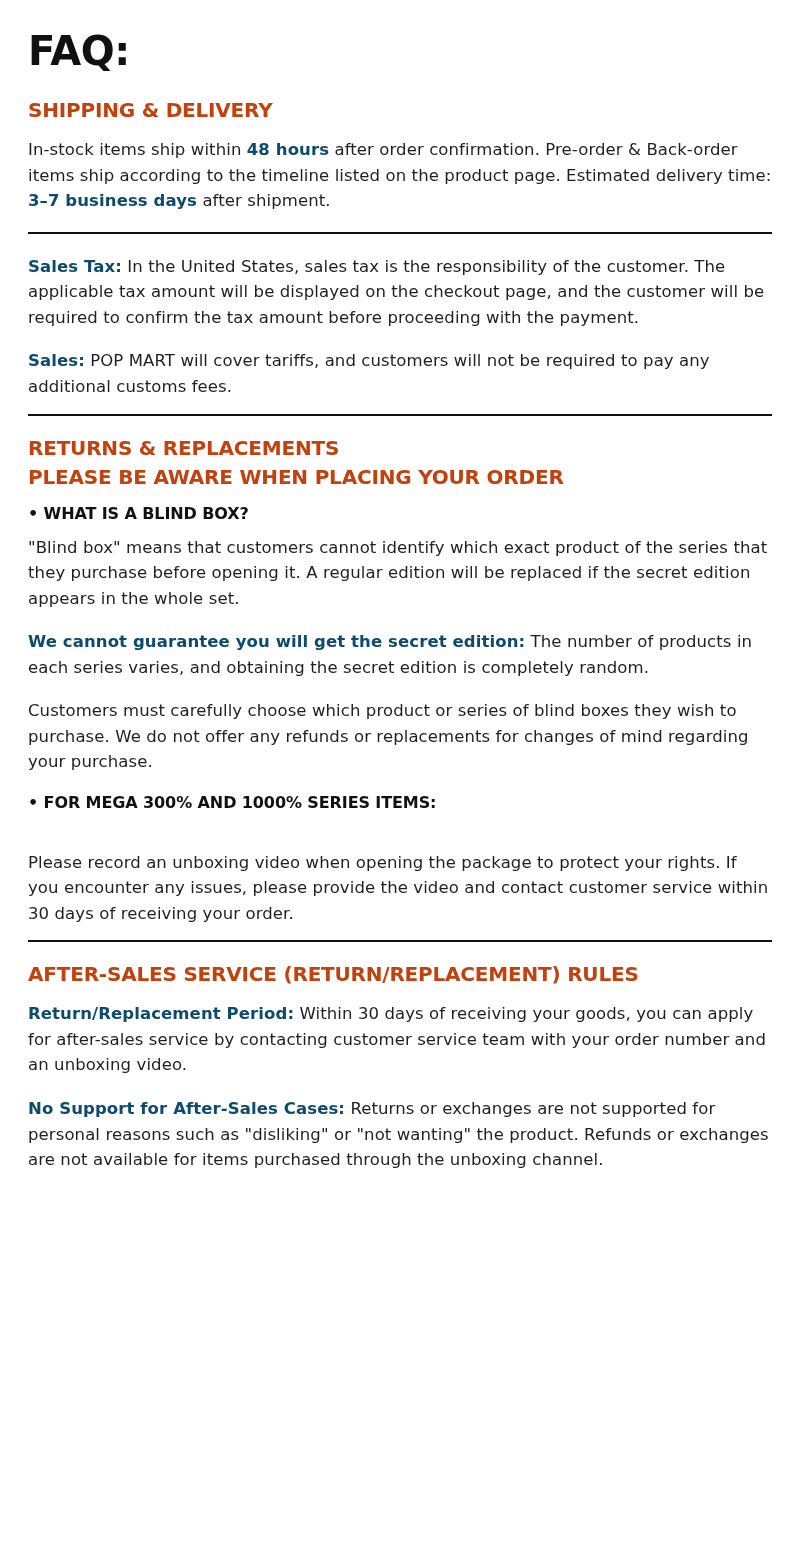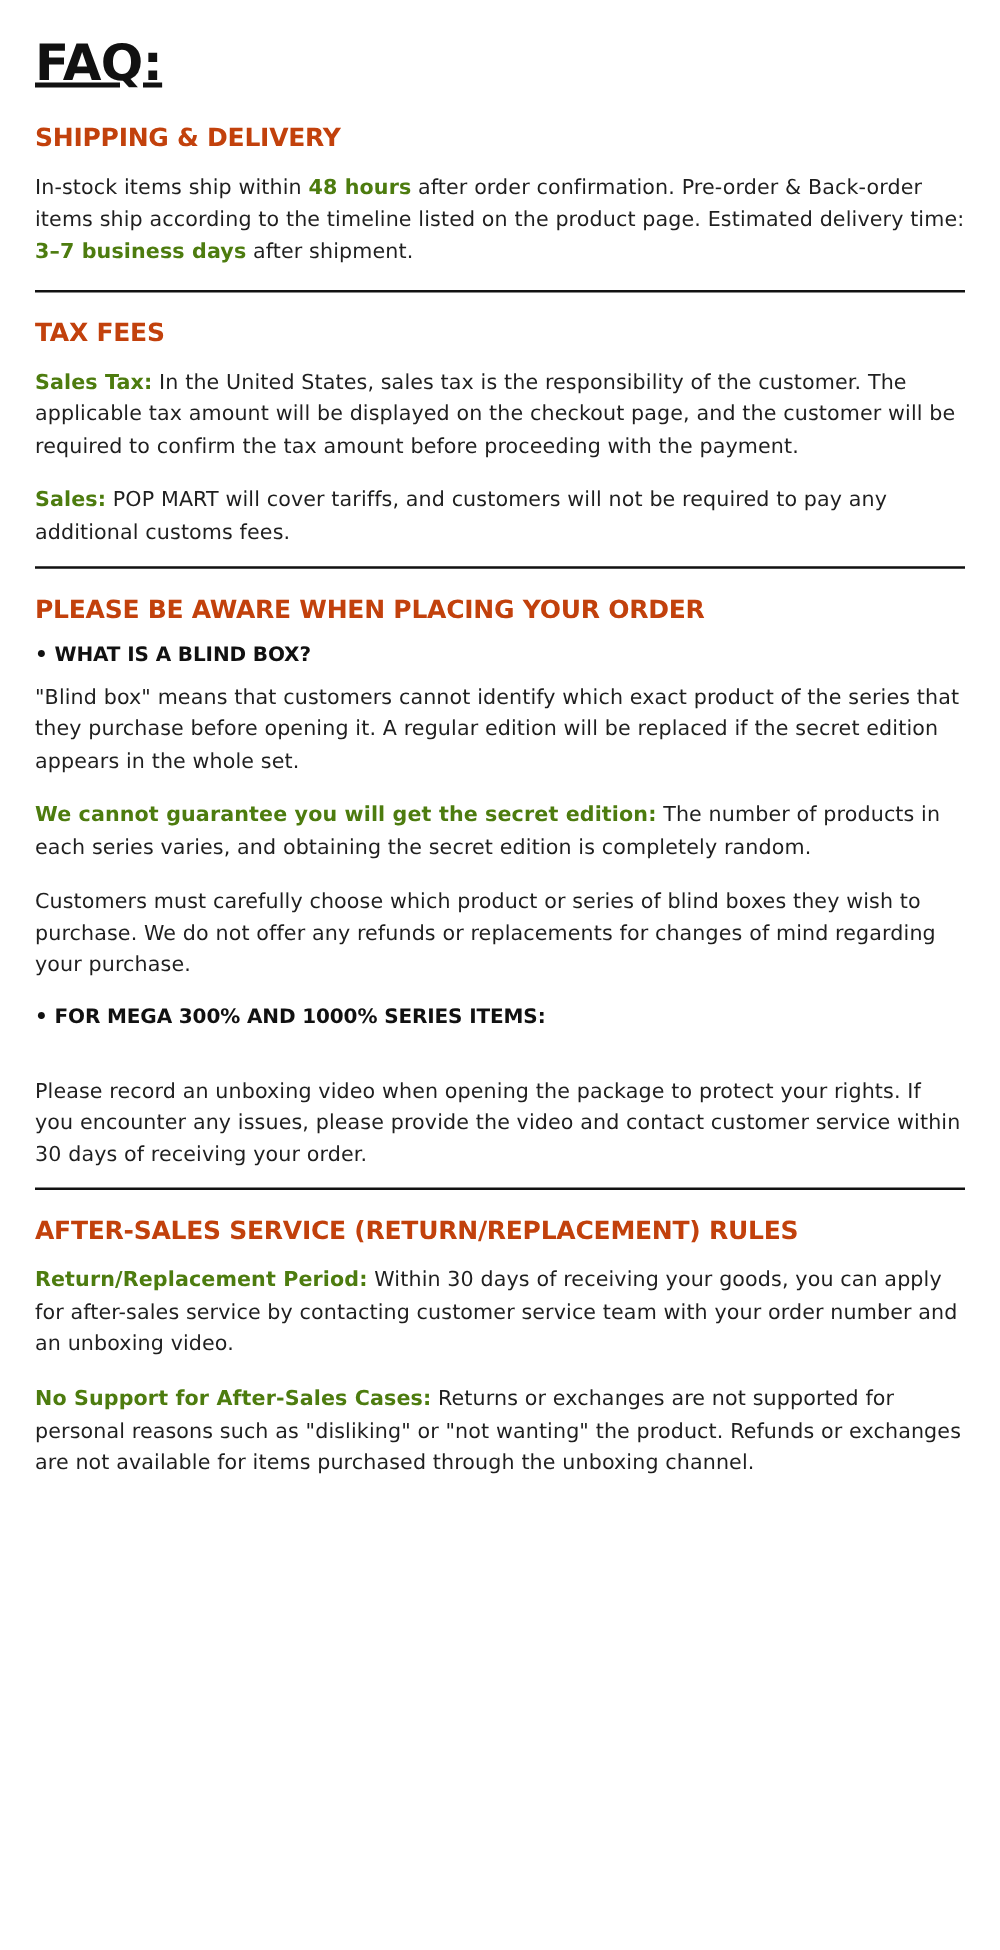--- a/index.html
+++ b/index.html
@@ -27,7 +27,6 @@
     line-height: 1.05;
     margin: 0 0 26px 0;
     color: #111111;
-    text-decoration: underline;
   }
   .section {
     margin: 0 0 0 0;

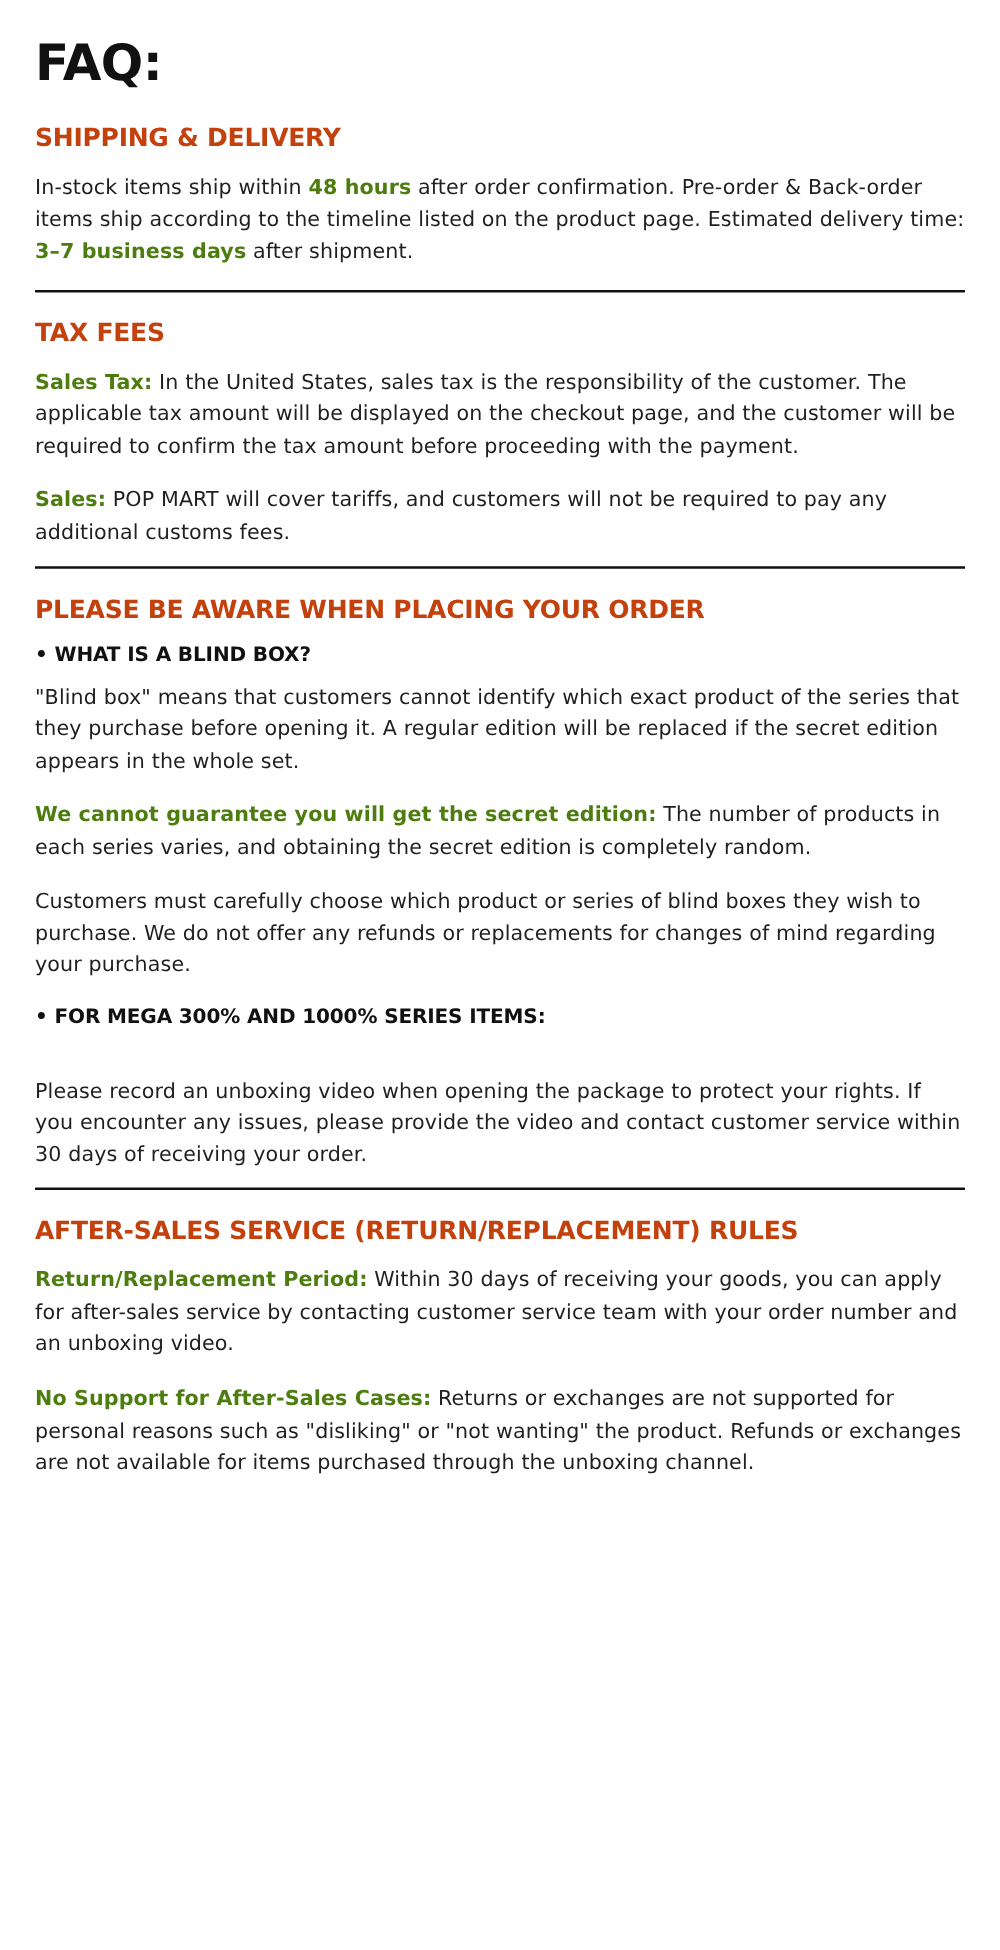--- a/index.html
+++ b/index.html
@@ -64,7 +64,7 @@
   }
   p b, .bold {
     font-weight: bold;
-    color: #4d7c0f;
+    color: #0c4a6e;
   }
   .divider {
     border: 0;

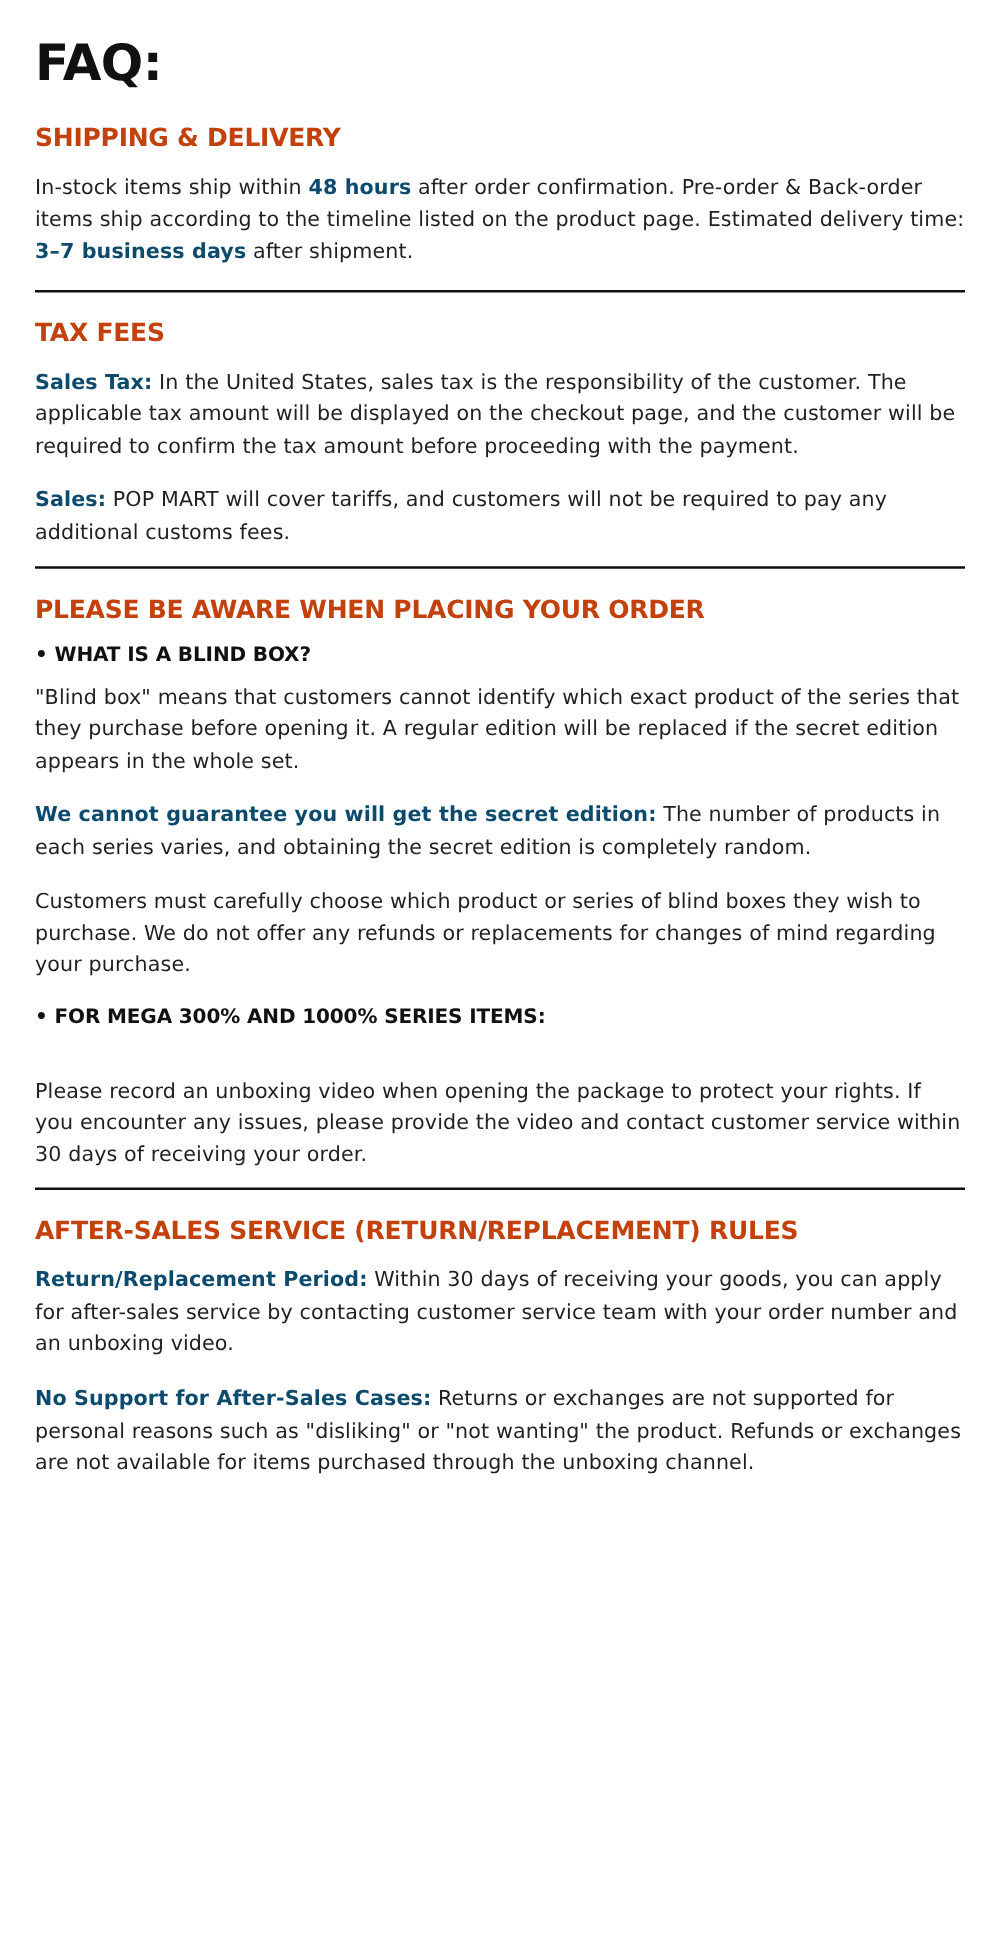--- a/index.html
+++ b/index.html
@@ -87,7 +87,6 @@
   <hr class="divider">
 
   <section class="section">
-    <h2 class="section-heading">TAX FEES</h2>
     <p><span class="bold">Sales Tax:</span><span> In the United States, sales tax is the responsibility of the customer. The applicable tax amount will be displayed on the checkout page, and the customer will be required to confirm the tax amount before proceeding with the payment.</span></p>
     <p class="last"><span class="bold">Sales:</span><span> POP MART will cover tariffs, and customers will not be required to pay any additional customs fees.</span></p>
   </section>

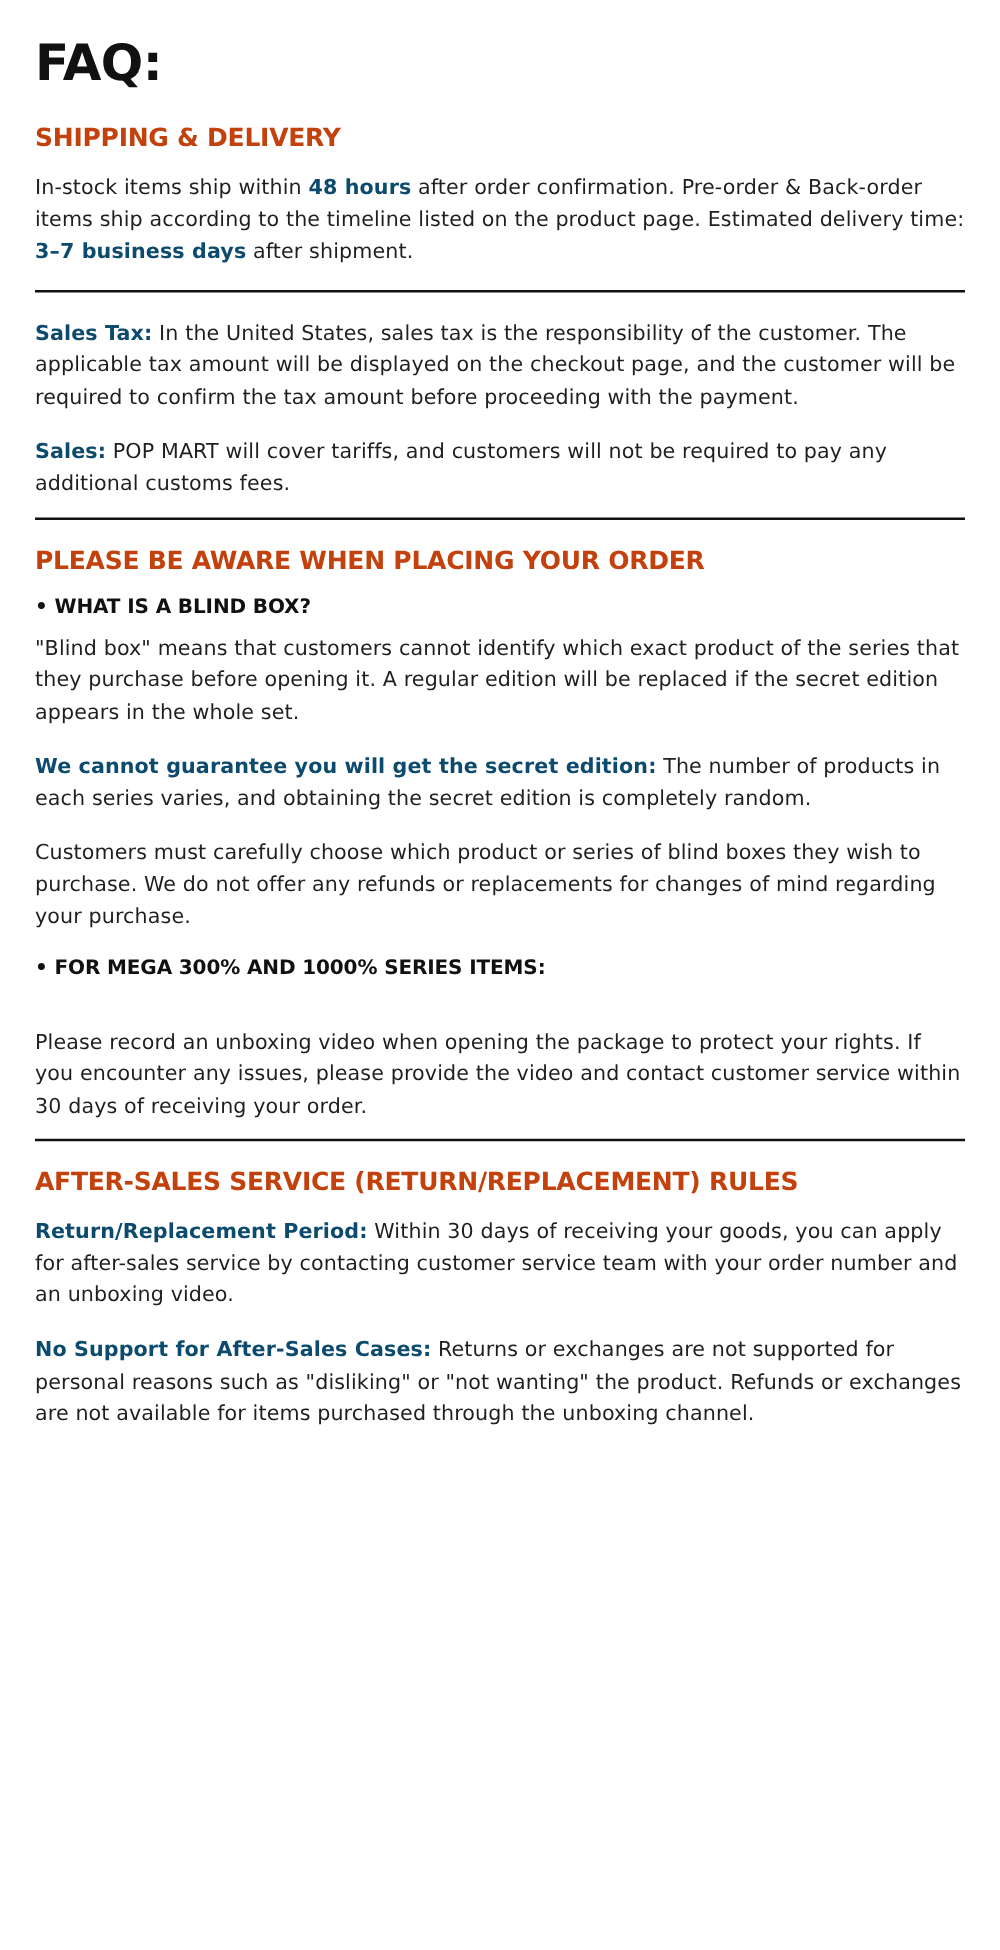--- a/index.html
+++ b/index.html
@@ -94,6 +94,7 @@
   <hr class="divider">
 
   <section class="section">
+    <h2 class="section-heading tight">RETURNS &amp; REPLACEMENTS</h2>
     <h2 class="section-heading second-line">PLEASE BE AWARE WHEN PLACING YOUR ORDER</h2>
 
     <h3 class="sub-heading">• WHAT IS A BLIND BOX?</h3>

